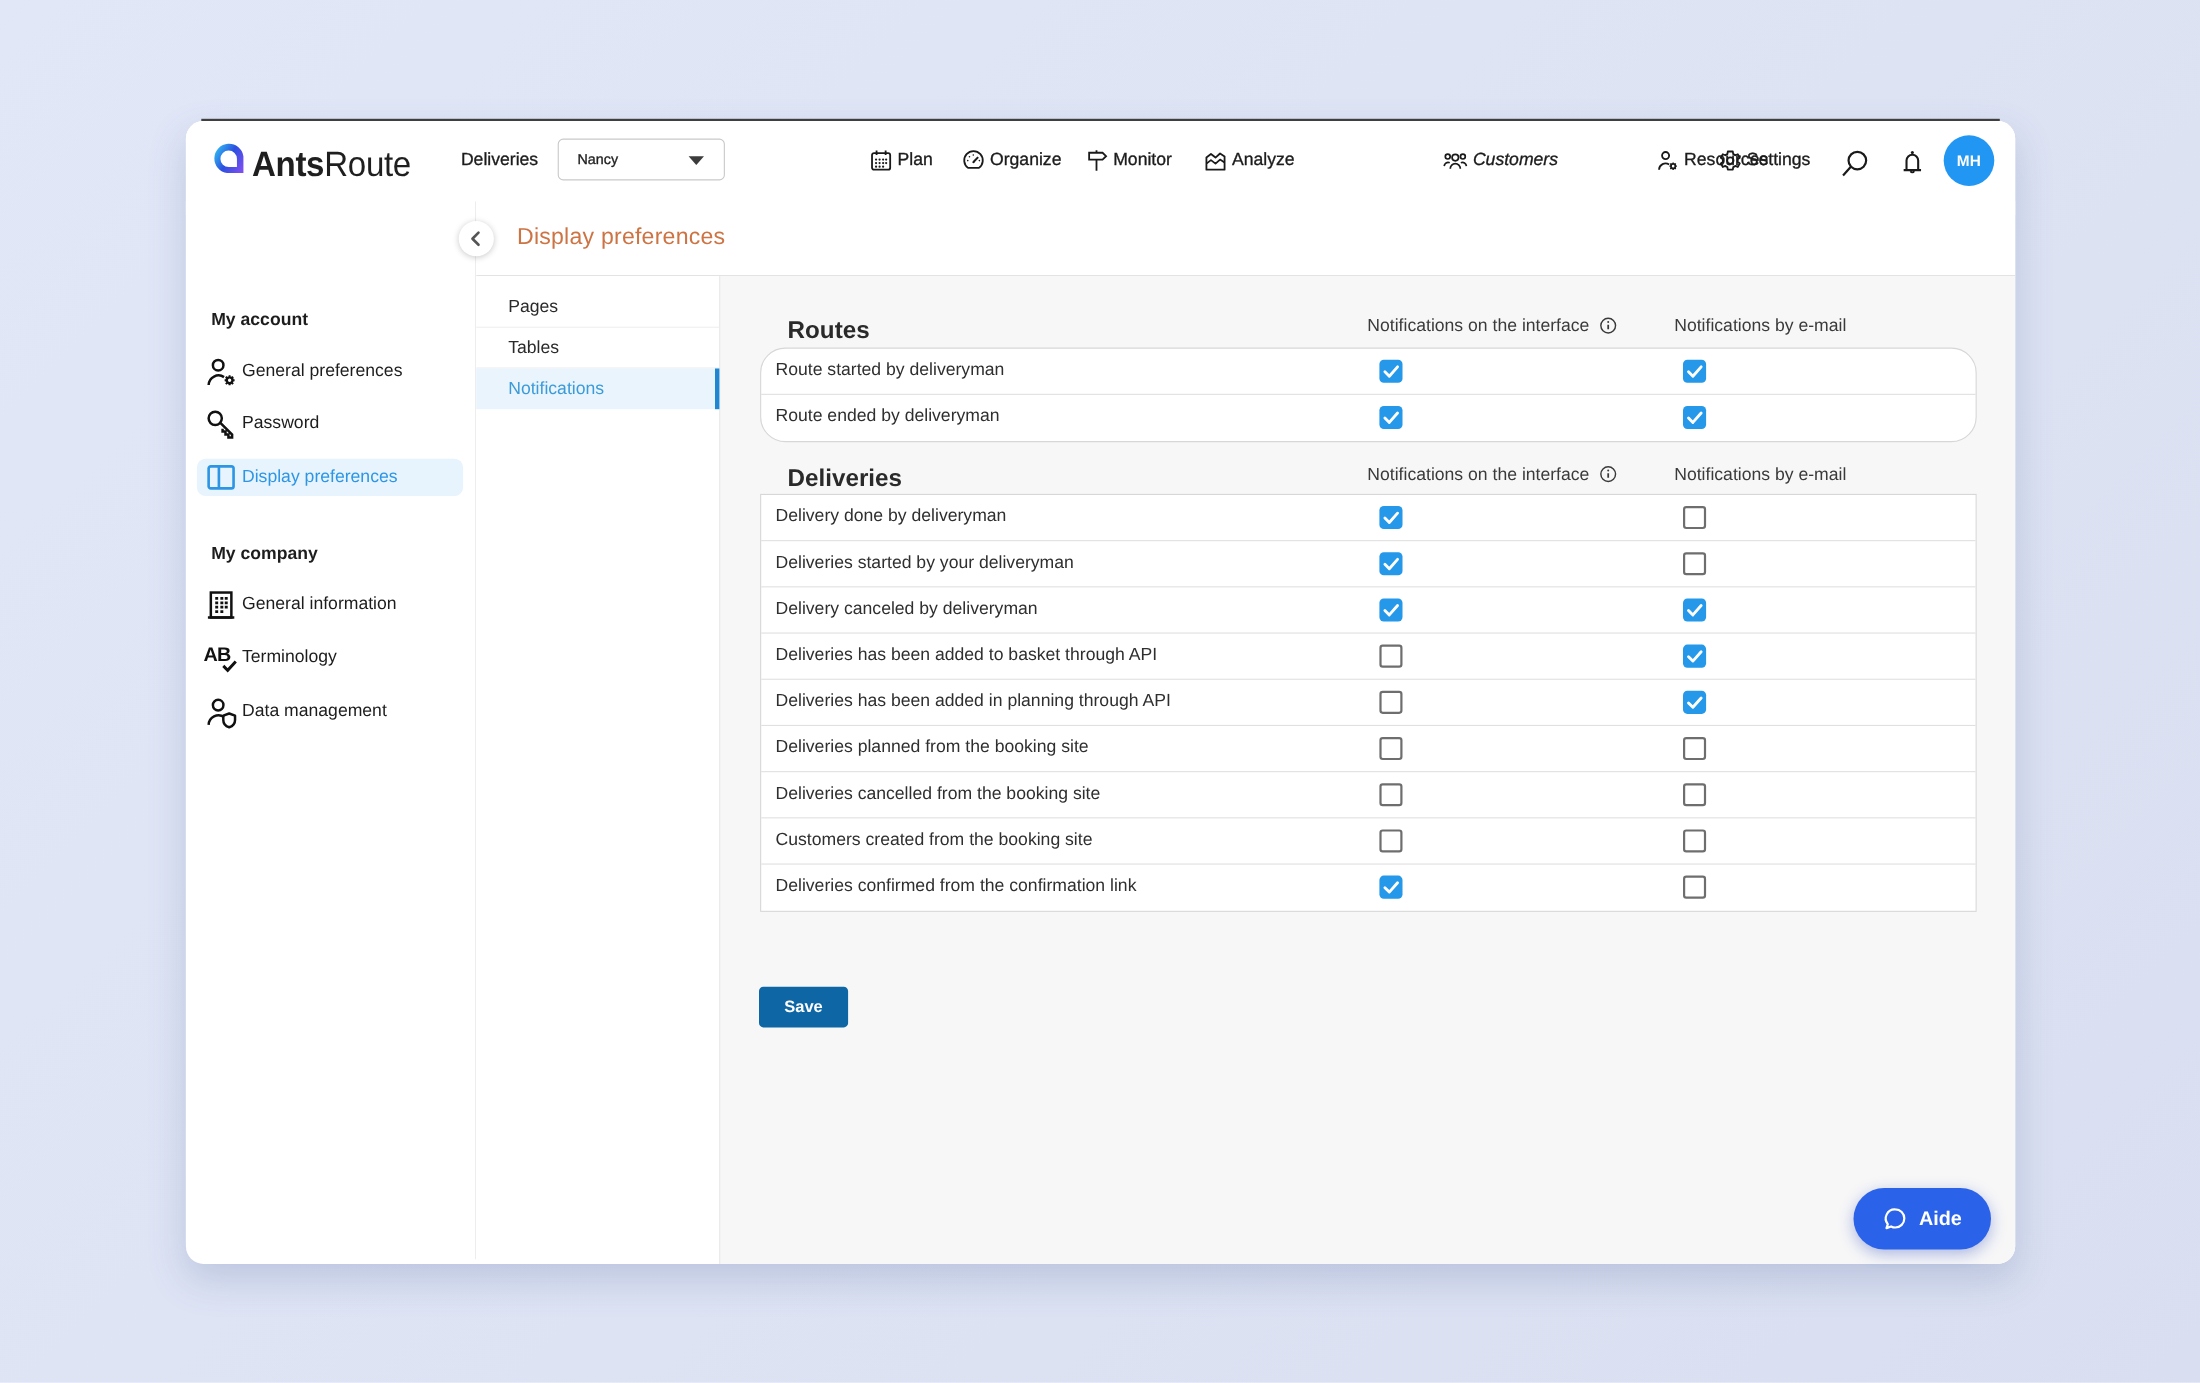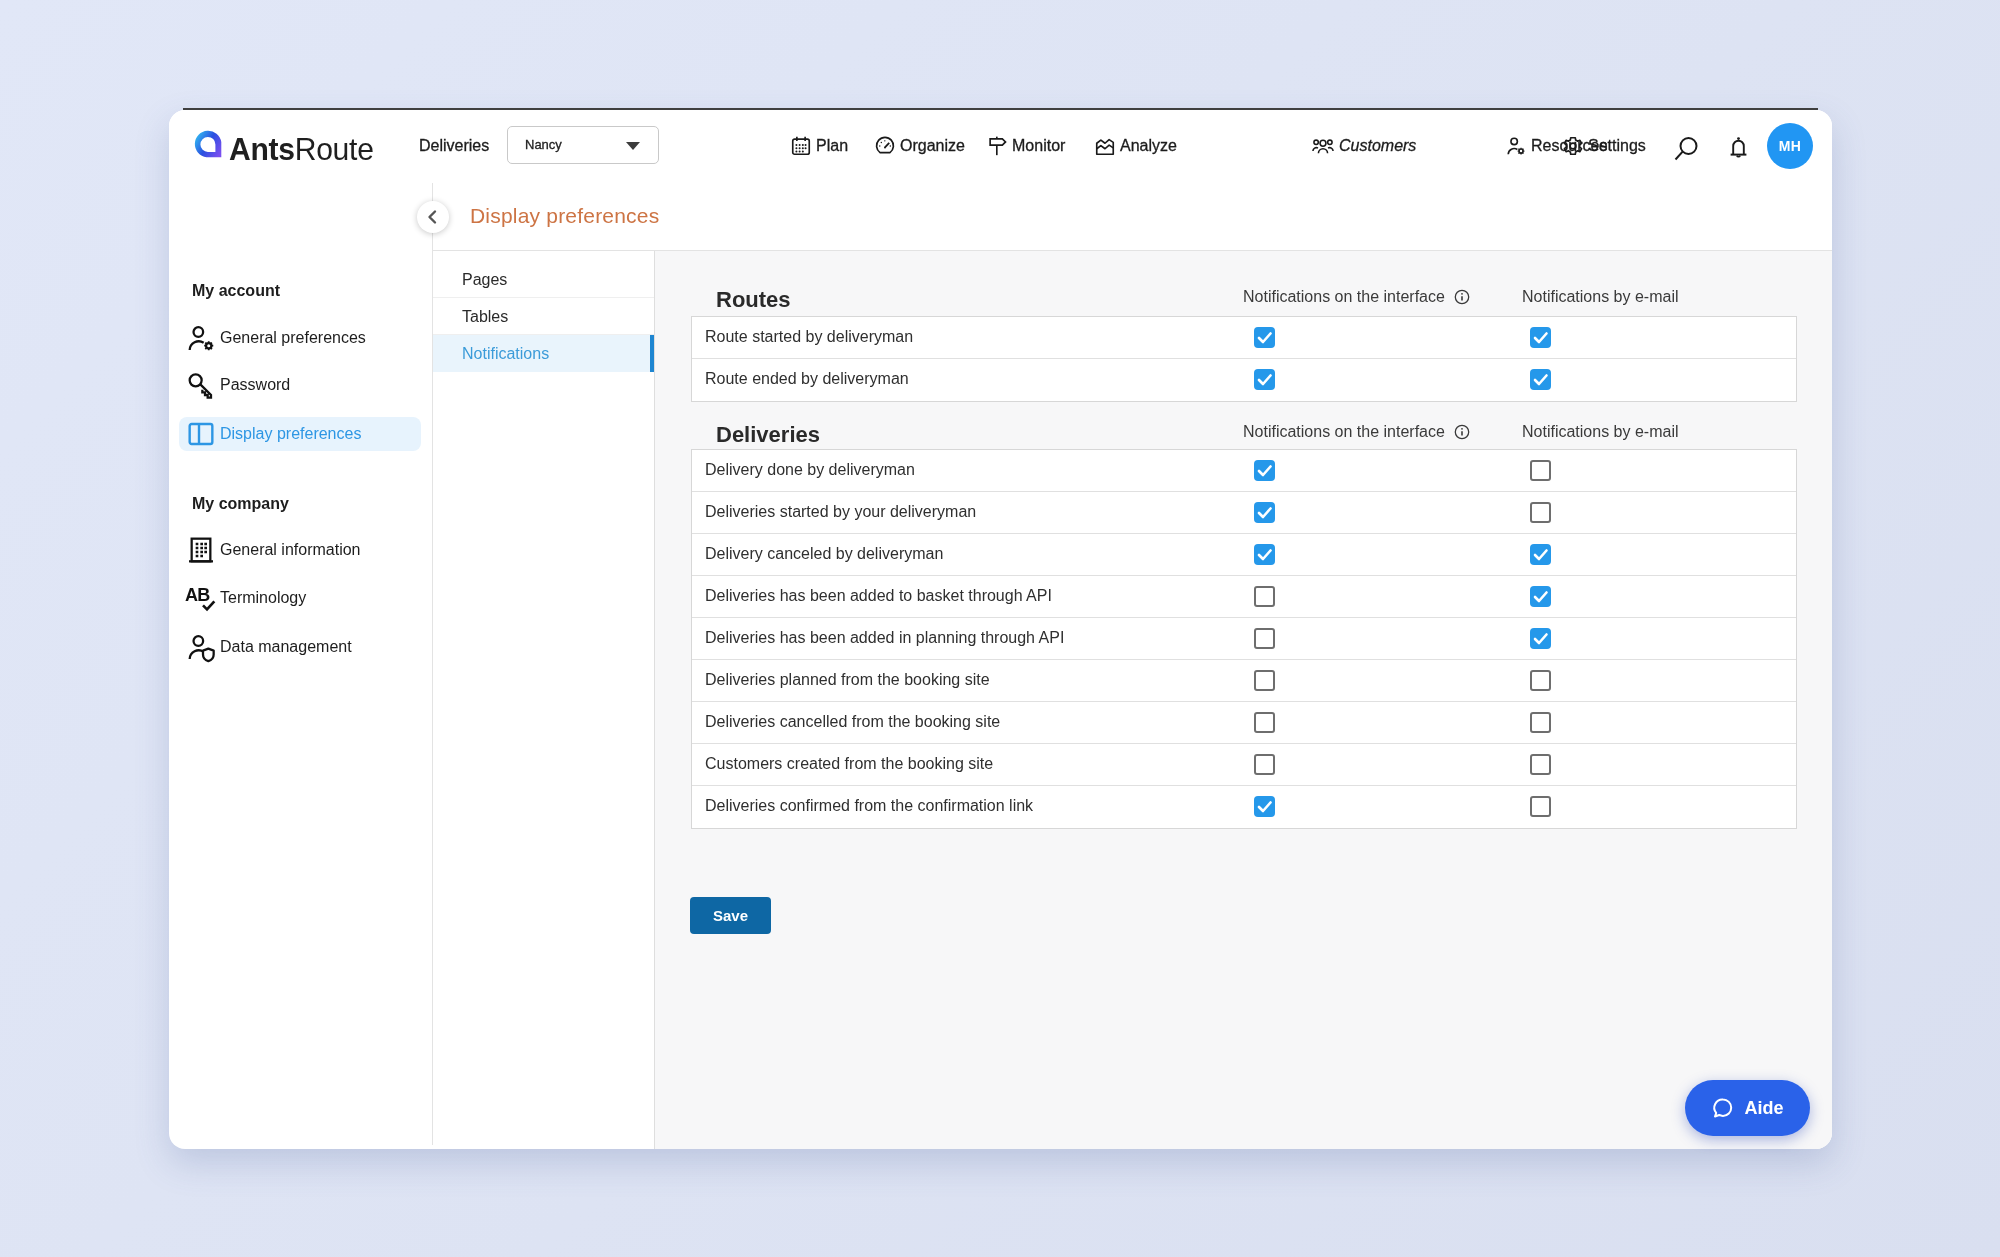--- a/index.html
+++ b/index.html
@@ -287,7 +287,7 @@
         </svg></div>
     <div class="colhead" style="left:867px; top:37px;">Notifications by e-mail</div>
 
-    <div class="tbl" style="top:65px;">
+    <div class="tbl" style="top:65px;border-radius:23px;">
       <div class="row">
           <div class="lbl">Route started by deliveryman</div>
         <div class="cb c1 cb-on"><svg width="21" height="21" viewBox="0 0 21 21" fill="none" stroke="#fff" stroke-width="2.6" stroke-linecap="round" stroke-linejoin="round">

